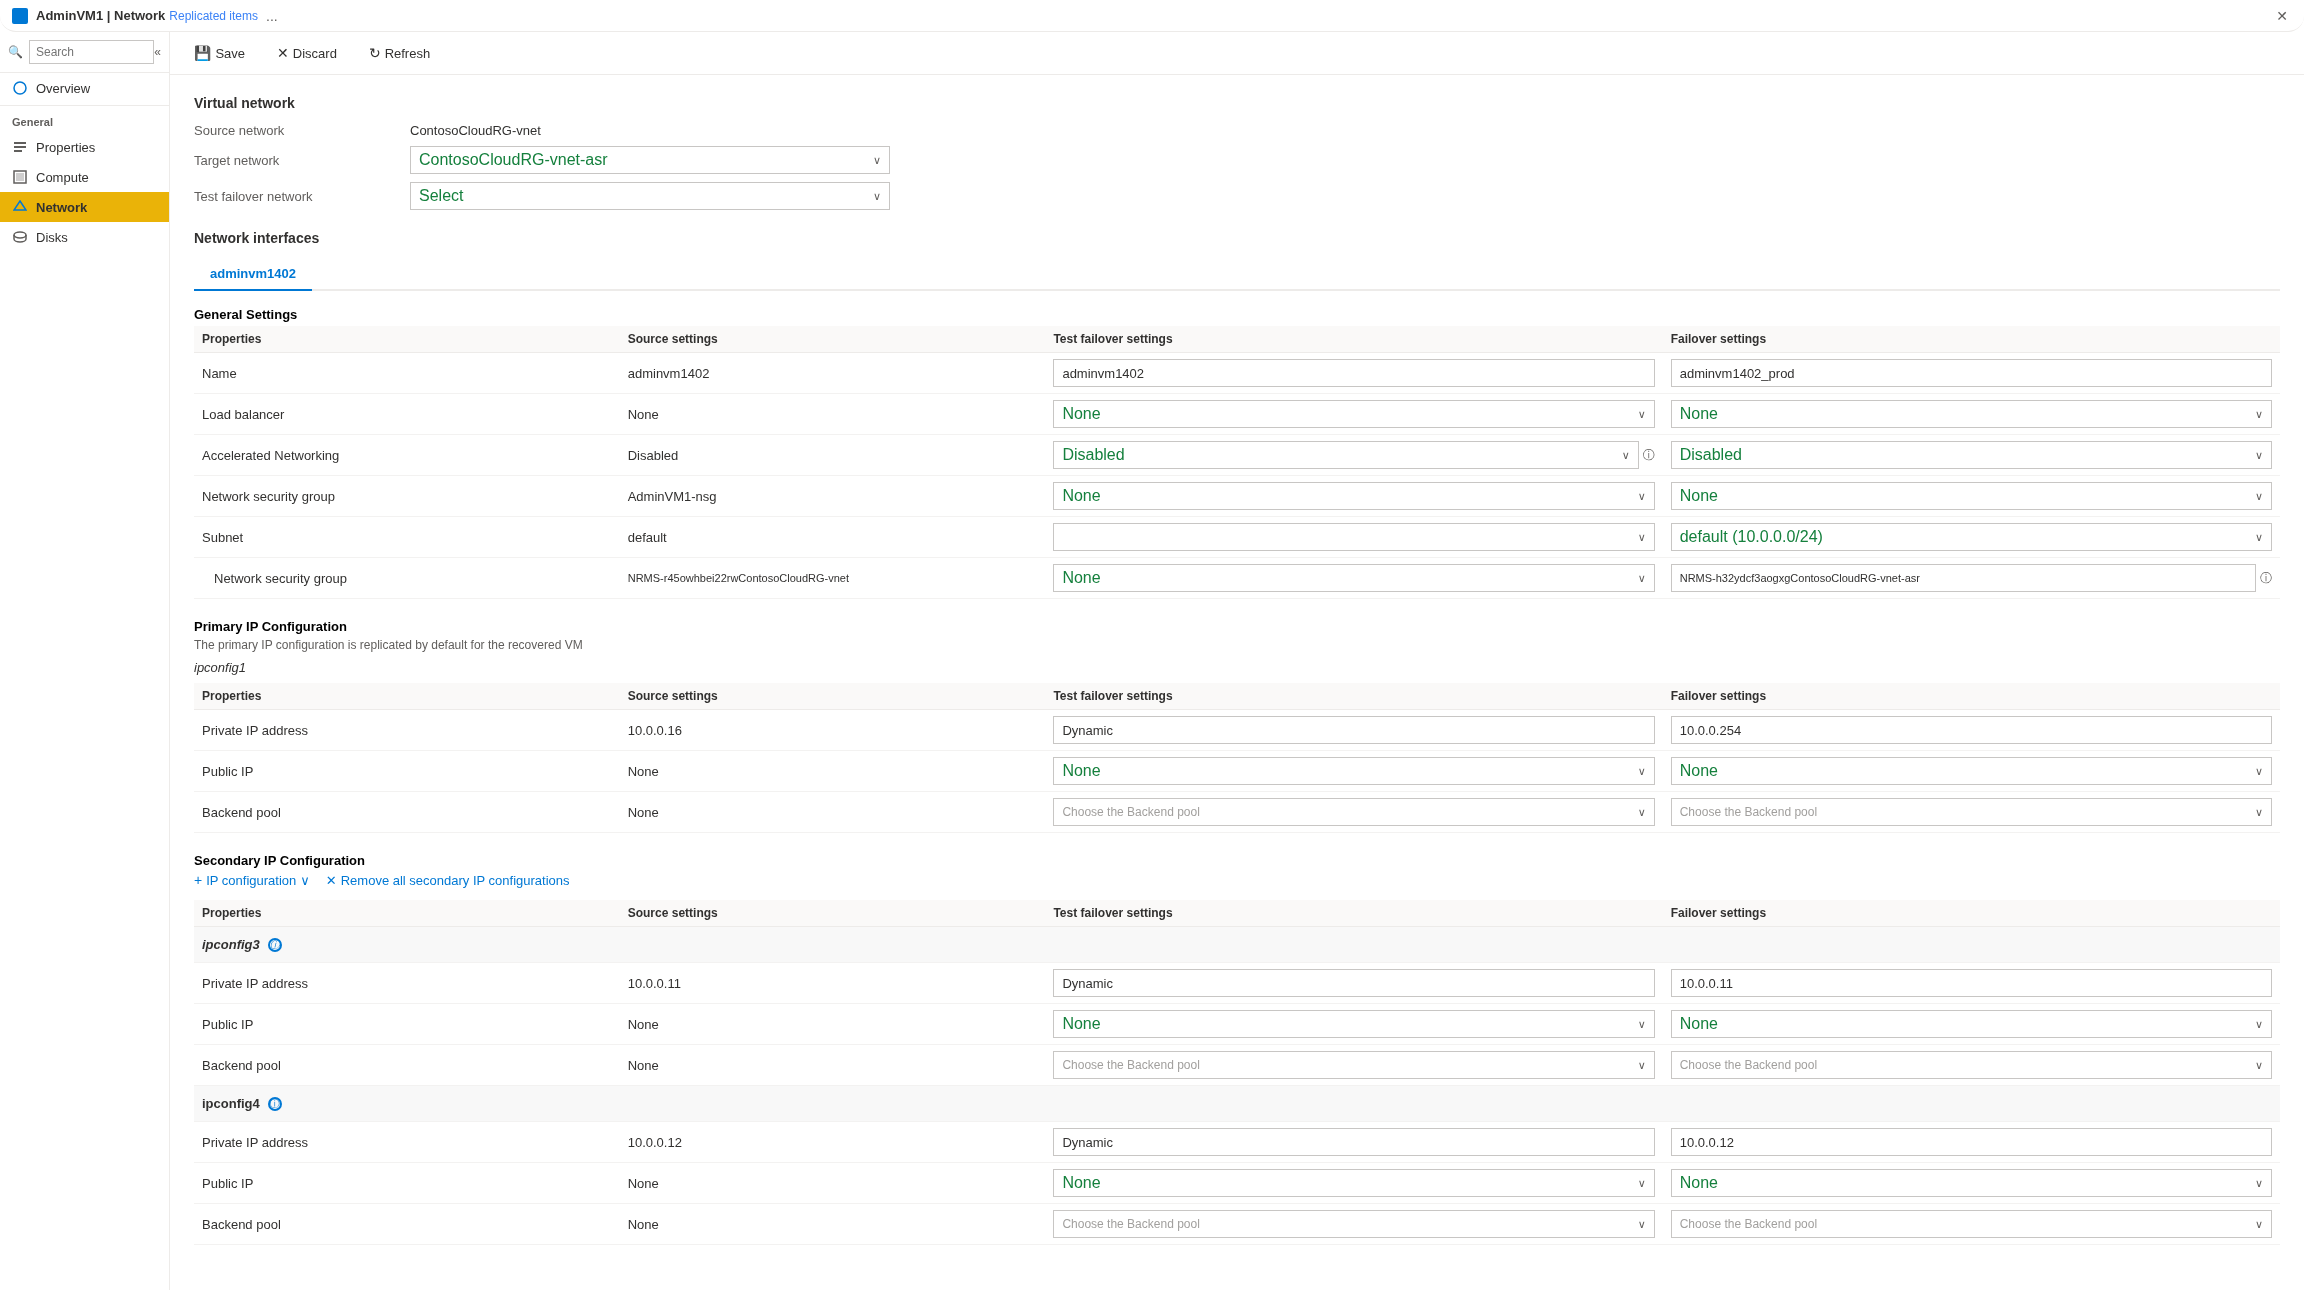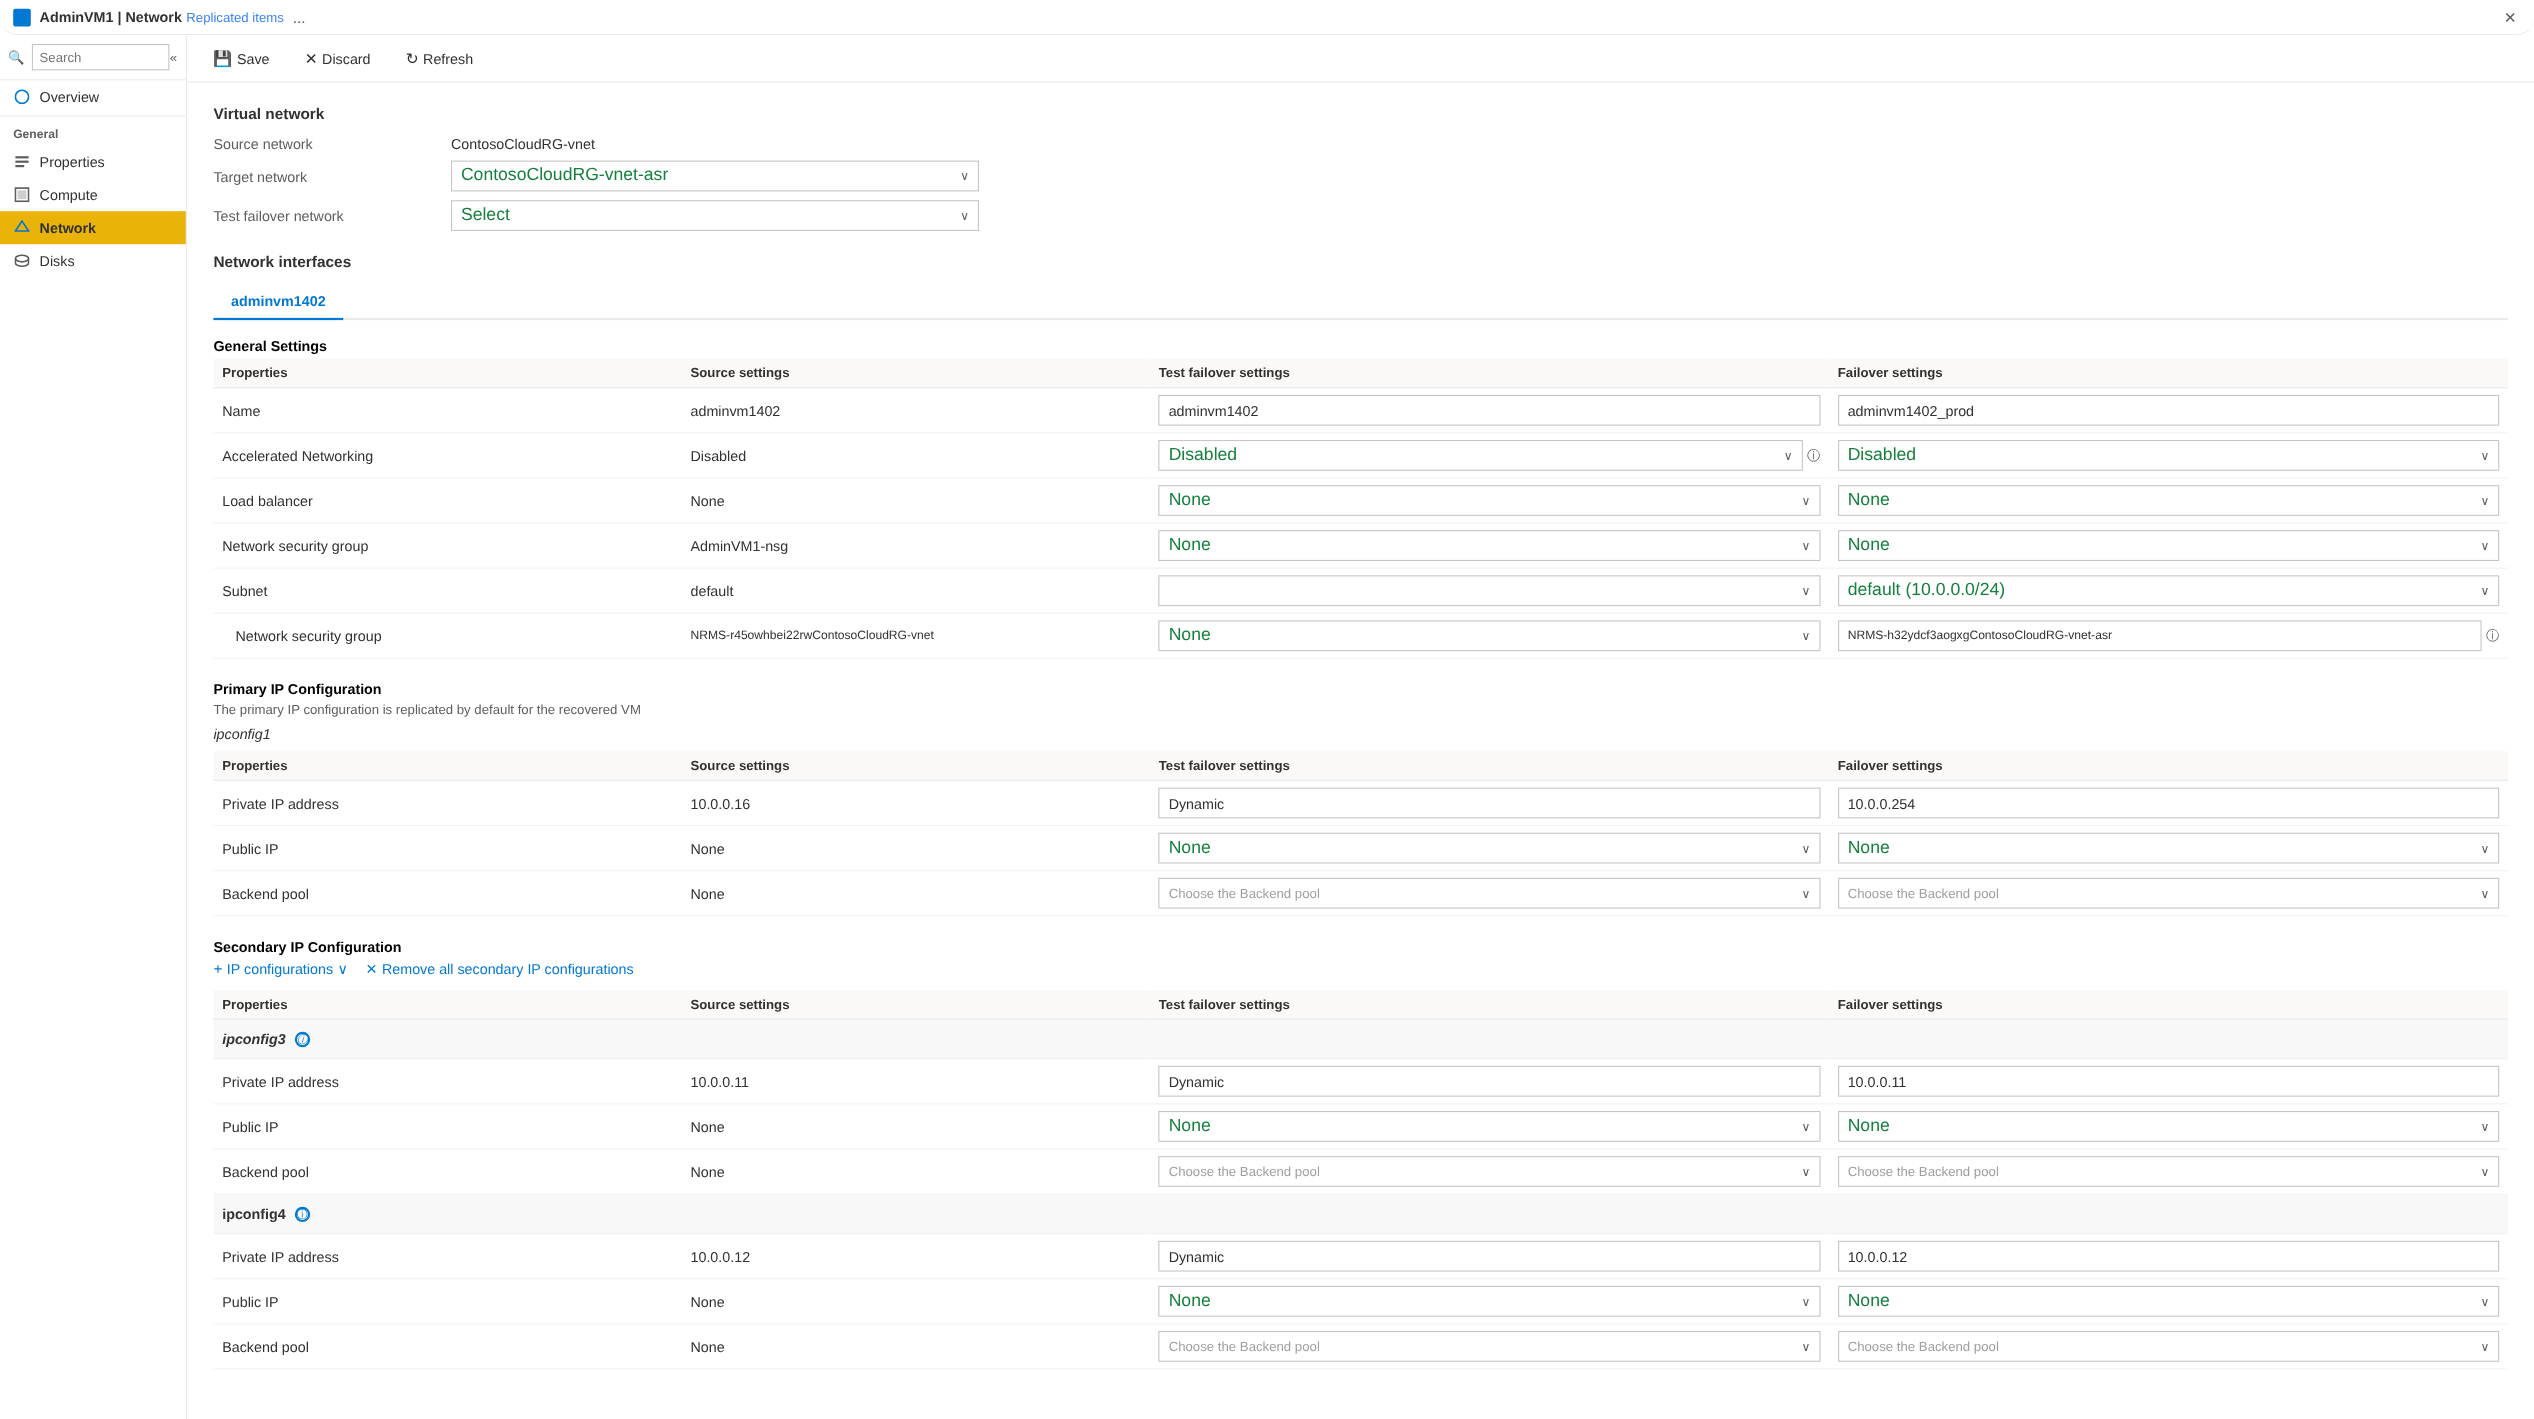--- a/index.html
+++ b/index.html
@@ -209,6 +209,23 @@
           </tr>
 
           <tr>
+            <td>Load balancer</td>
+            <td class="source-val">None</td>
+            <td>
+              <div class="select-field">
+                <span class="sel-text">None</span>
+                <span class="sel-arrow">∨</span>
+              </div>
+            </td>
+            <td>
+              <div class="select-field">
+                <span class="sel-text">None</span>
+                <span class="sel-arrow">∨</span>
+              </div>
+            </td>
+          </tr>
+
+          <tr>
             <td>Accelerated Networking</td>
             <td class="source-val">Disabled</td>
             <td>
@@ -223,23 +240,6 @@
             <td>
               <div class="select-field">
                 <span class="sel-text">Disabled</span>
-                <span class="sel-arrow">∨</span>
-              </div>
-            </td>
-          </tr>
-
-          <tr>
-            <td>Load balancer</td>
-            <td class="source-val">None</td>
-            <td>
-              <div class="select-field">
-                <span class="sel-text">None</span>
-                <span class="sel-arrow">∨</span>
-              </div>
-            </td>
-            <td>
-              <div class="select-field">
-                <span class="sel-text">None</span>
                 <span class="sel-arrow">∨</span>
               </div>
             </td>

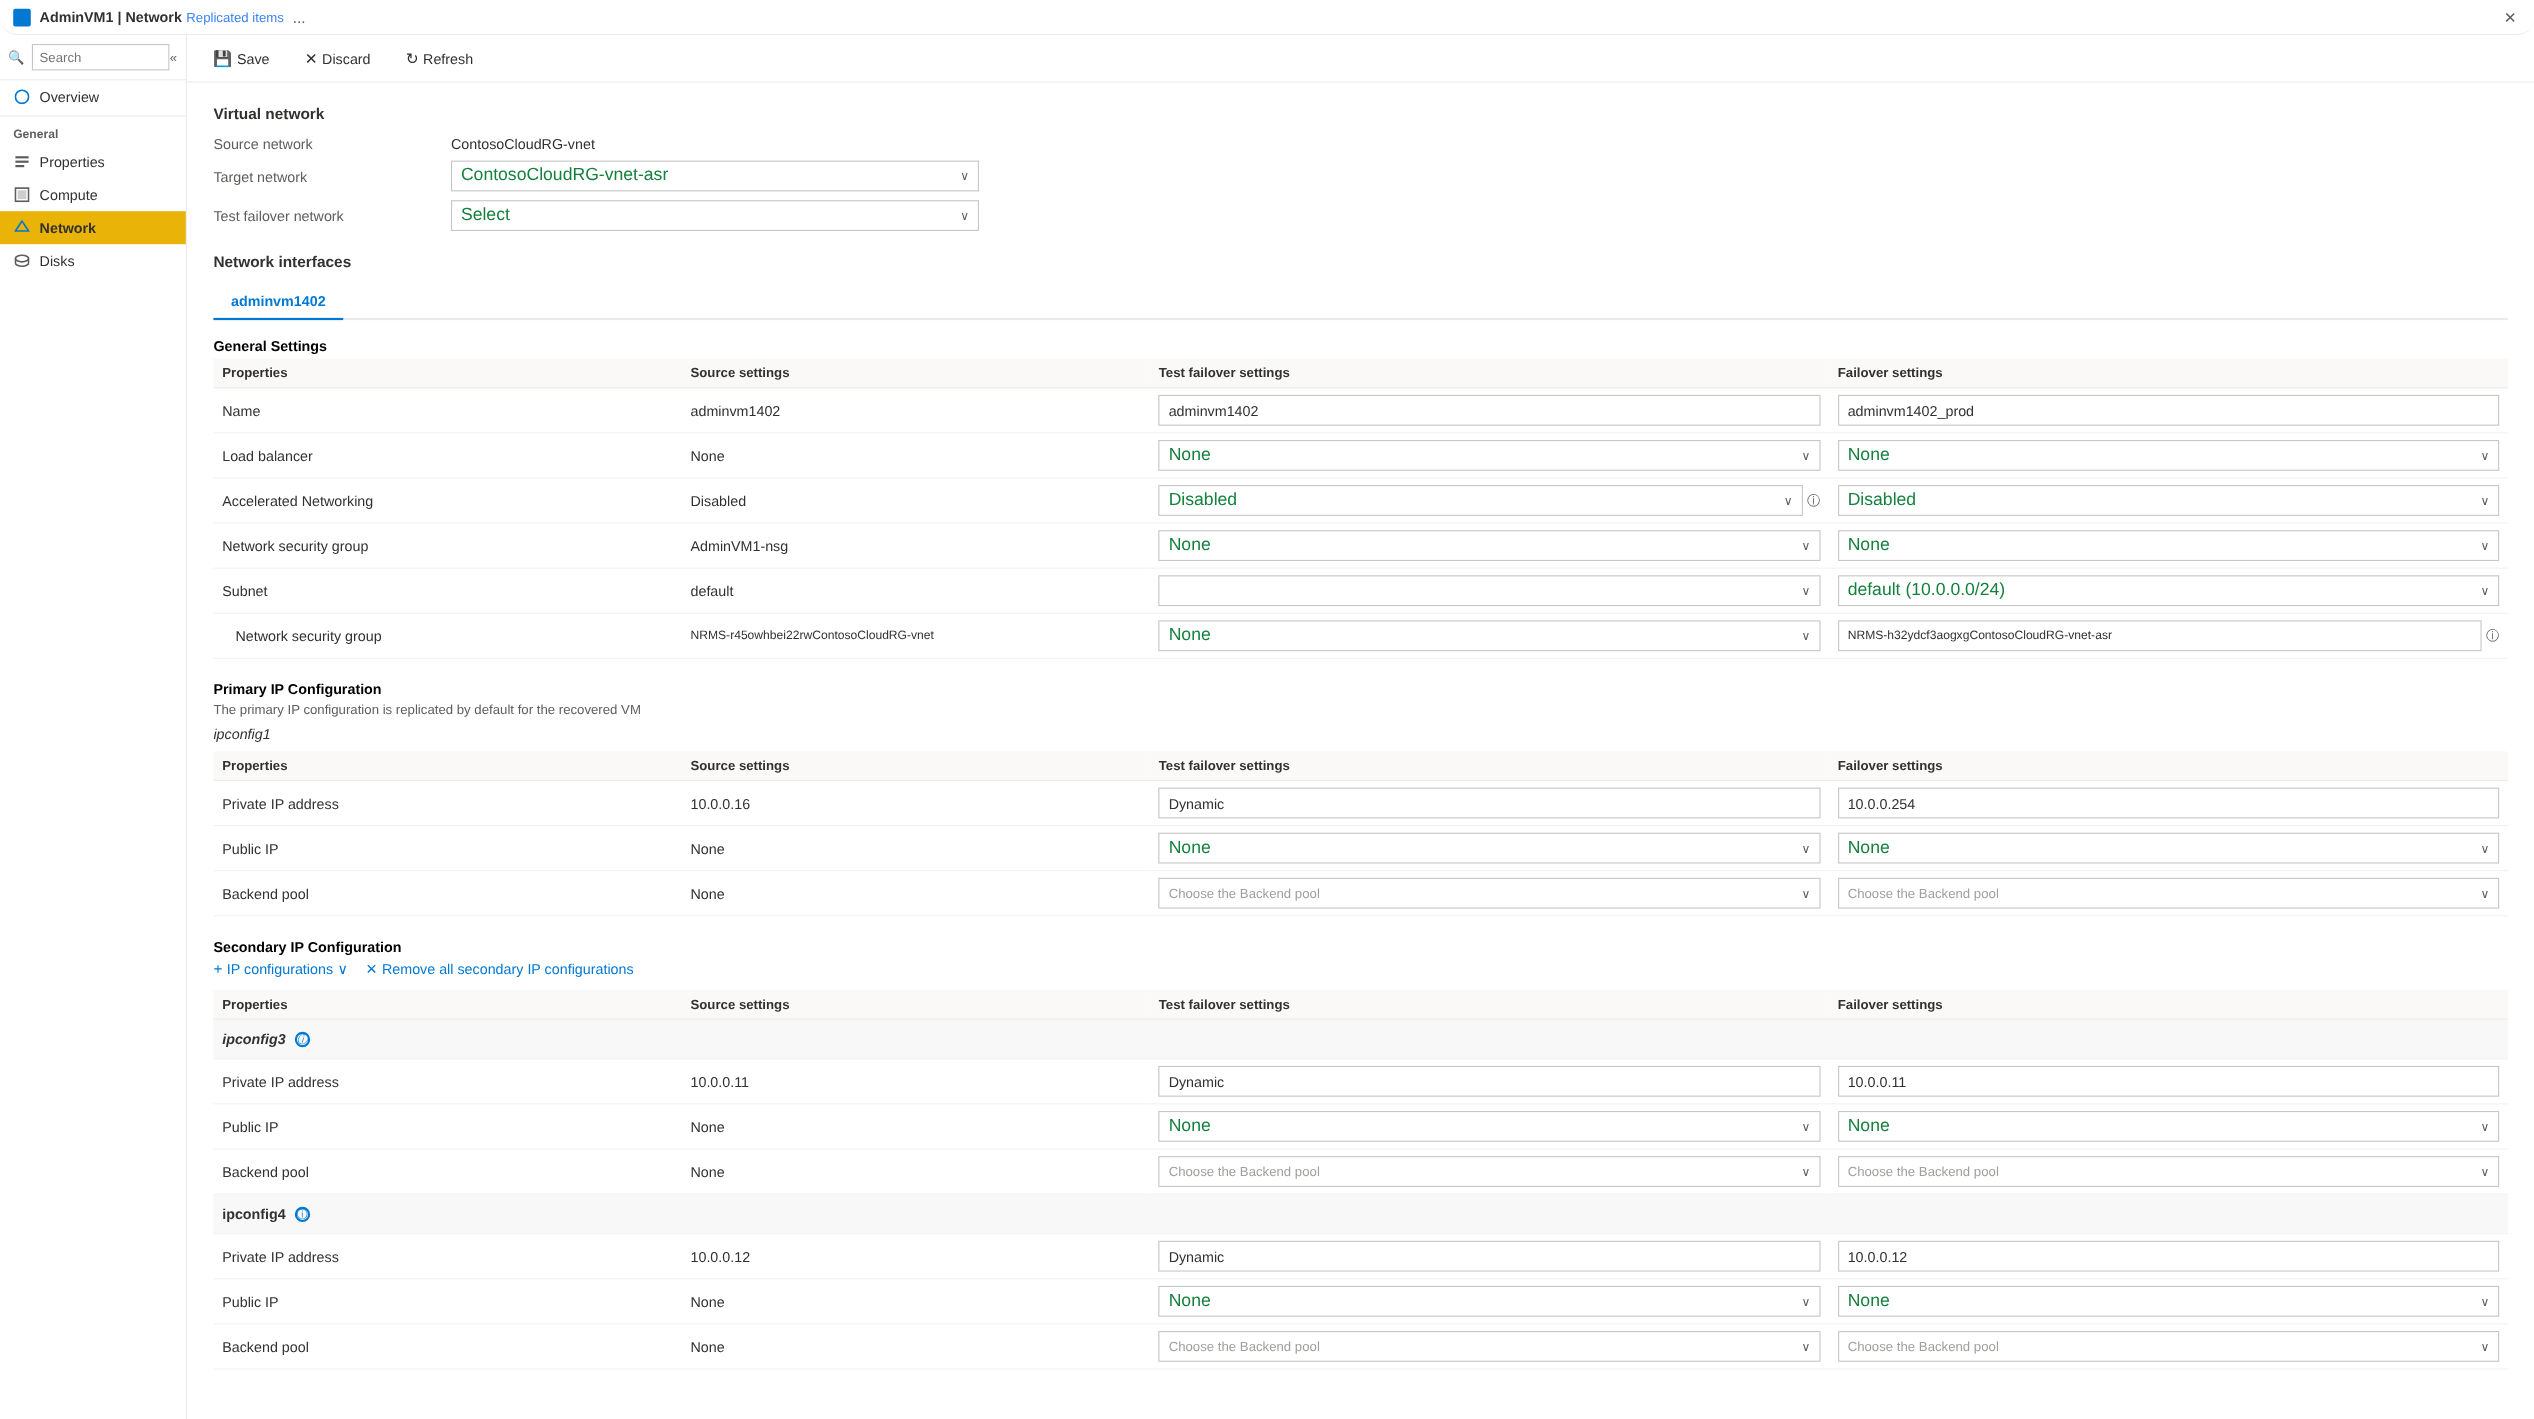--- a/index.html
+++ b/index.html
@@ -365,7 +365,7 @@
       <div class="secondary-actions">
         <div class="action-link">
           <span style="font-size:14px;color:#0078d4;">+</span>
-          <span>IP configurations</span>
+          <span>IP configuration</span>
           <span>∨</span>
         </div>
         <div class="action-link">

